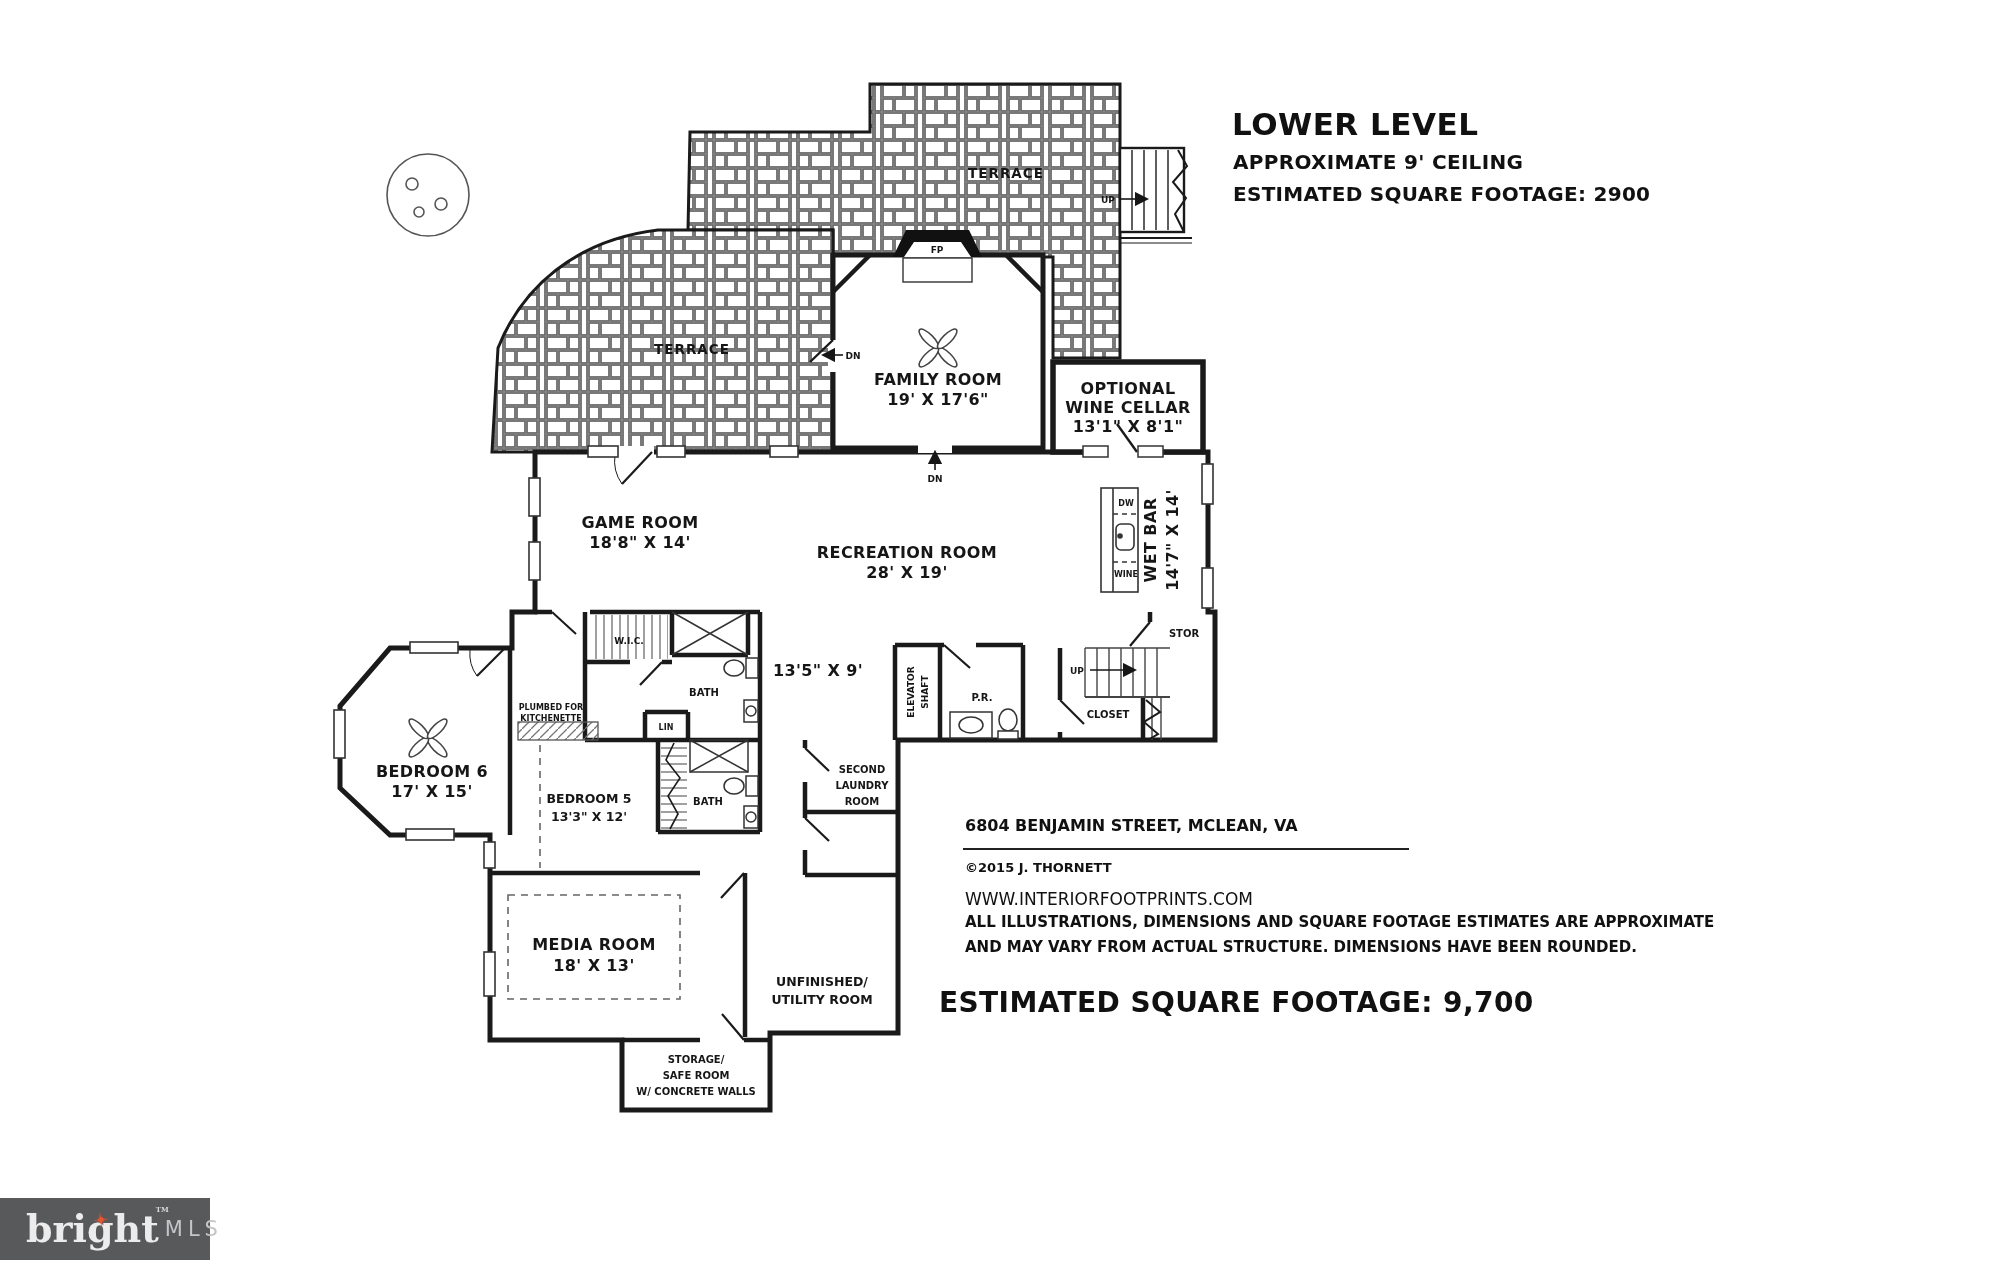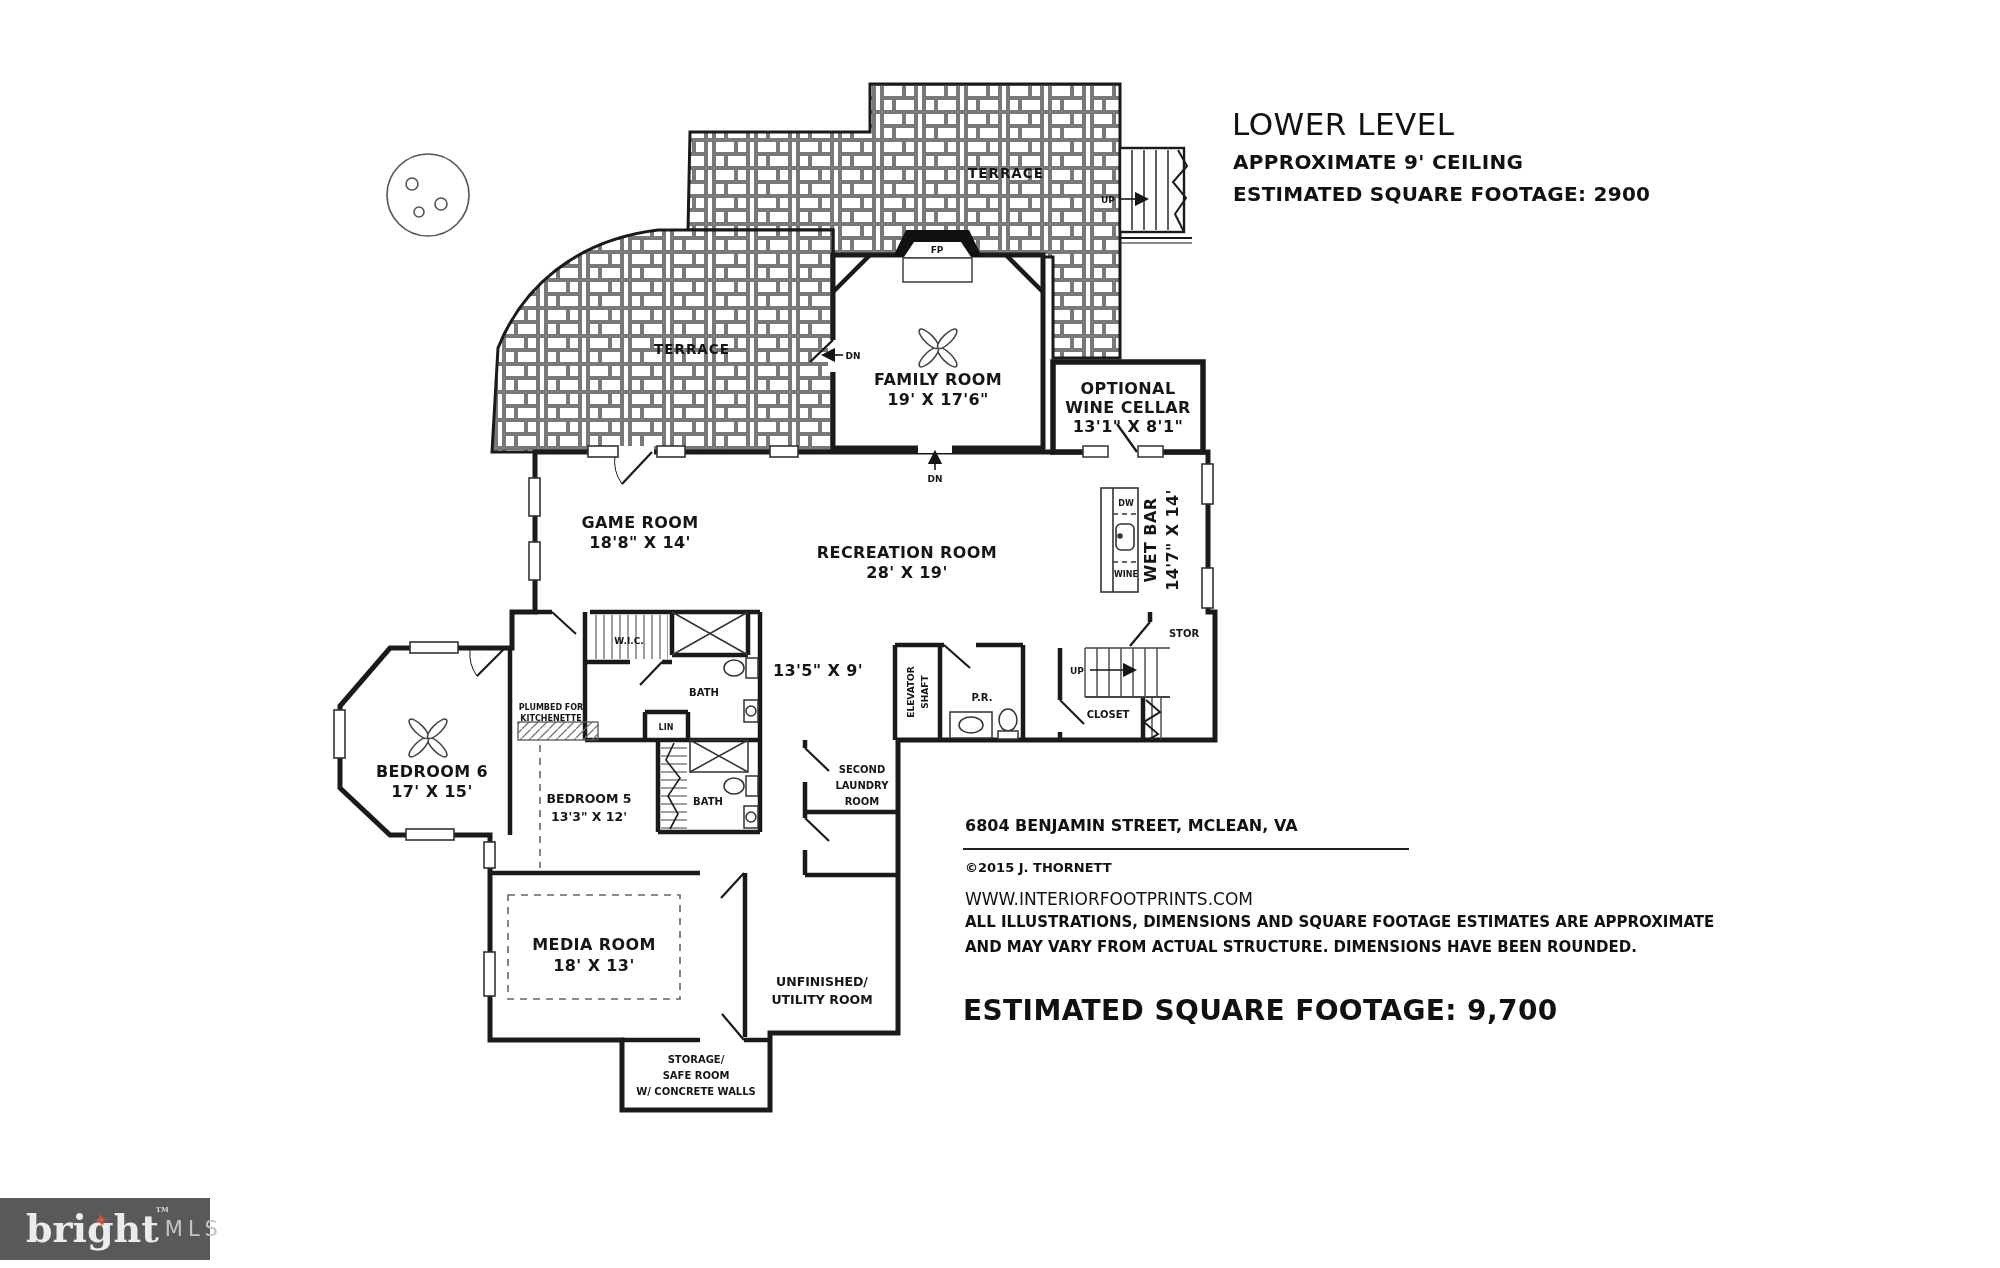--- a/index.html
+++ b/index.html
@@ -14,7 +14,7 @@
   .t8{font-size:8px;font-weight:600;text-anchor:middle;}
   
   .abs{position:absolute;white-space:nowrap;}
-  .title1{font-size:31px;font-weight:400;letter-spacing:.5px;}
+  .title1{font-size:31px;font-weight:700;letter-spacing:.5px;}
   .title2{font-size:20px;font-weight:600;letter-spacing:.3px;}
   .addr{font-size:16px;font-weight:600;}
   .addr-rule{position:absolute;border-bottom:2.5px solid #222;}

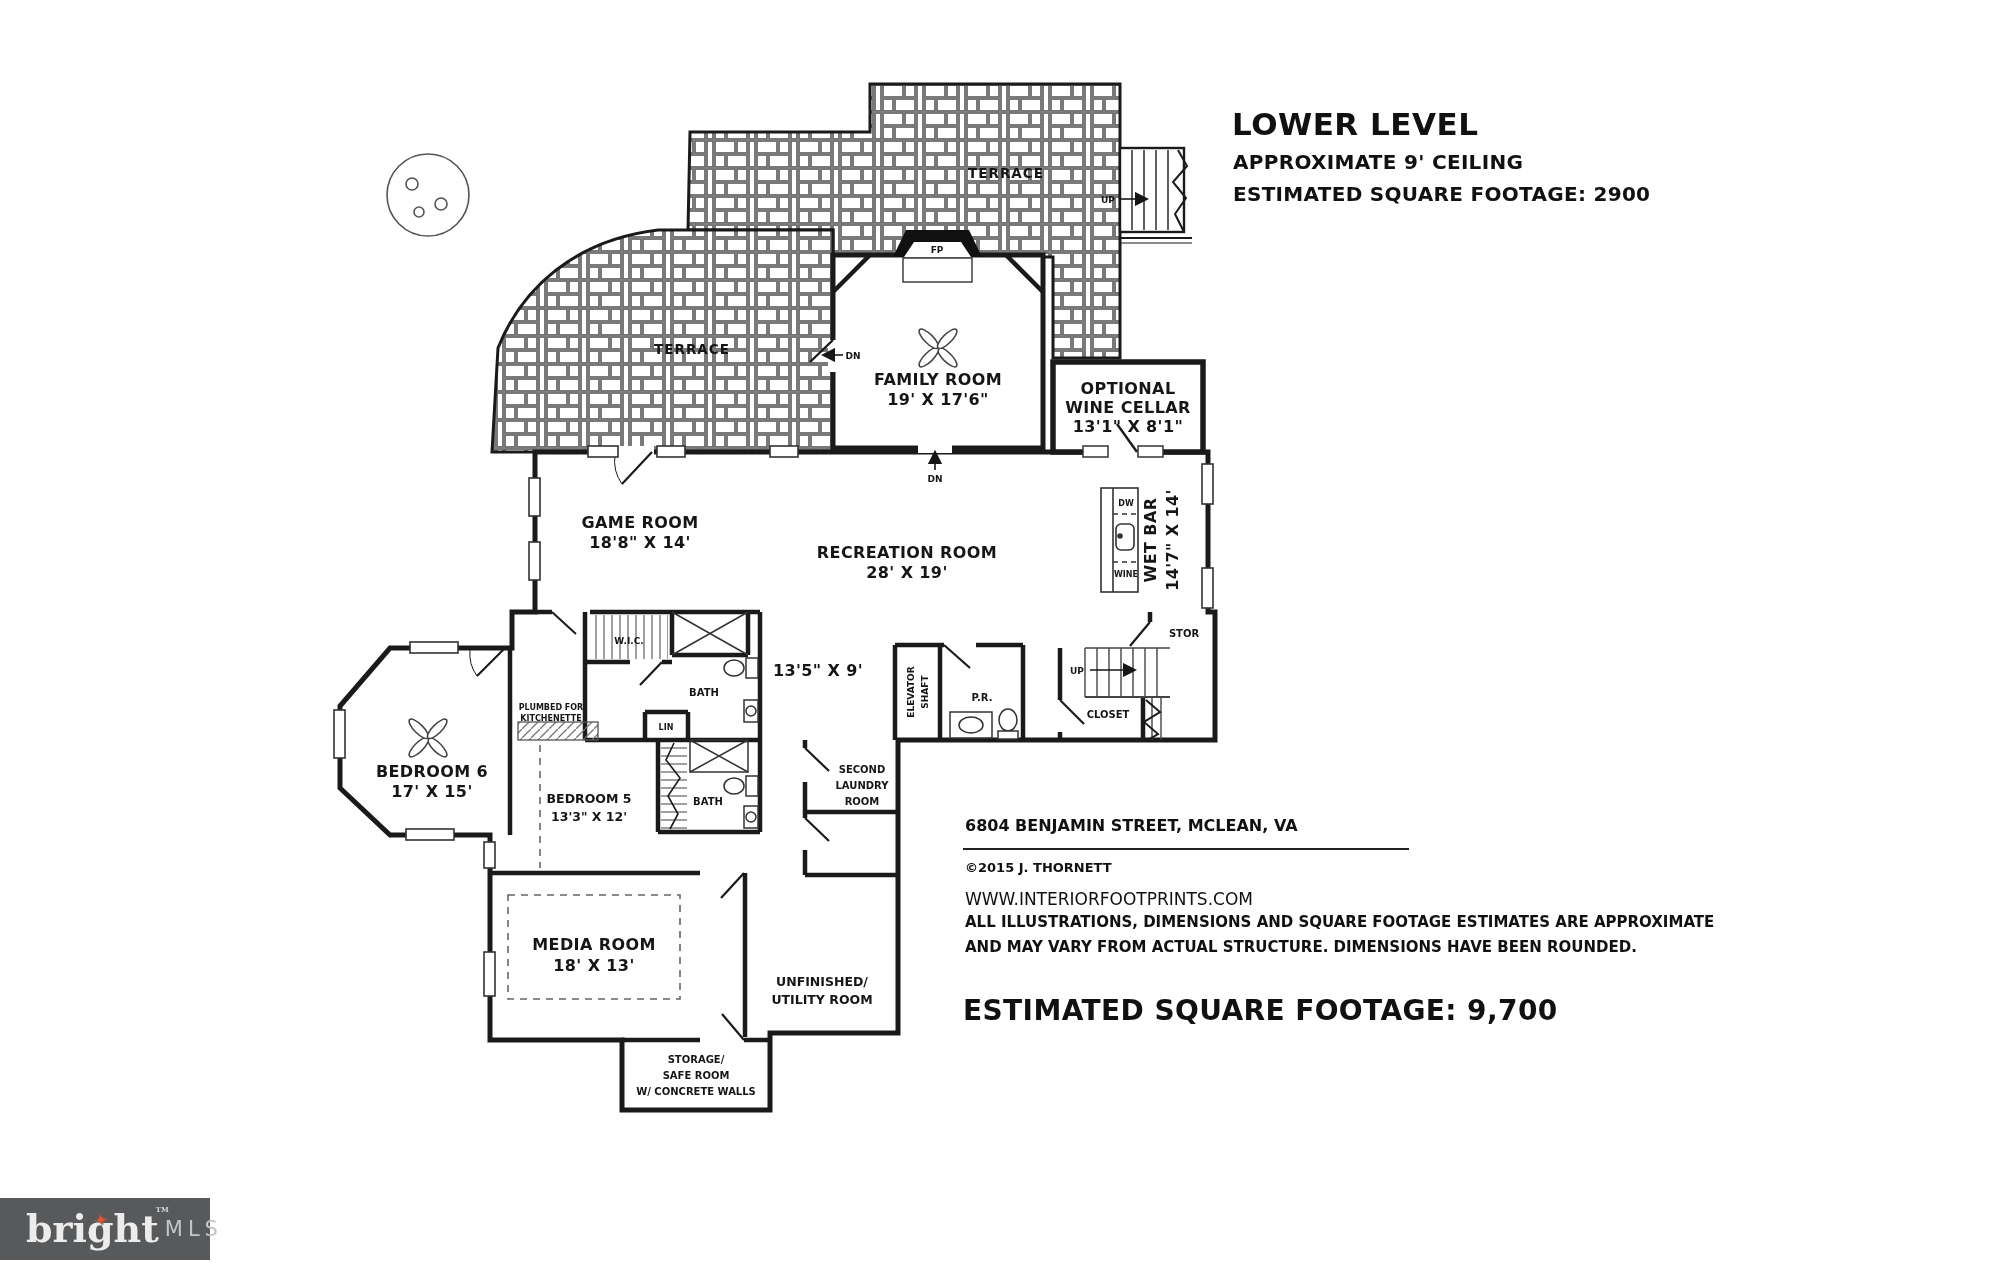--- a/index.html
+++ b/index.html
@@ -298,7 +298,7 @@
     <div class="abs site" style="left:965px;top:889px;">WWW.INTERIORFOOTPRINTS.COM</div>
     <div class="abs disc" style="left:965px;top:913px;text-align:right;">ALL ILLUSTRATIONS, DIMENSIONS AND SQUARE FOOTAGE ESTIMATES ARE APPROXIMATE</div>
     <div class="abs disc" style="left:965px;top:938px;">AND MAY VARY FROM ACTUAL STRUCTURE. DIMENSIONS HAVE BEEN ROUNDED.</div>
-    <div class="abs total" style="left:963px;top:986px;margin-top:8px;">ESTIMATED SQUARE FOOTAGE: 9,700</div>
+    <div class="abs total" style="left:939px;top:986px;">ESTIMATED SQUARE FOOTAGE: 9,700</div>
   </div>
 
   <div class="logo" style="background:#58595b;">

